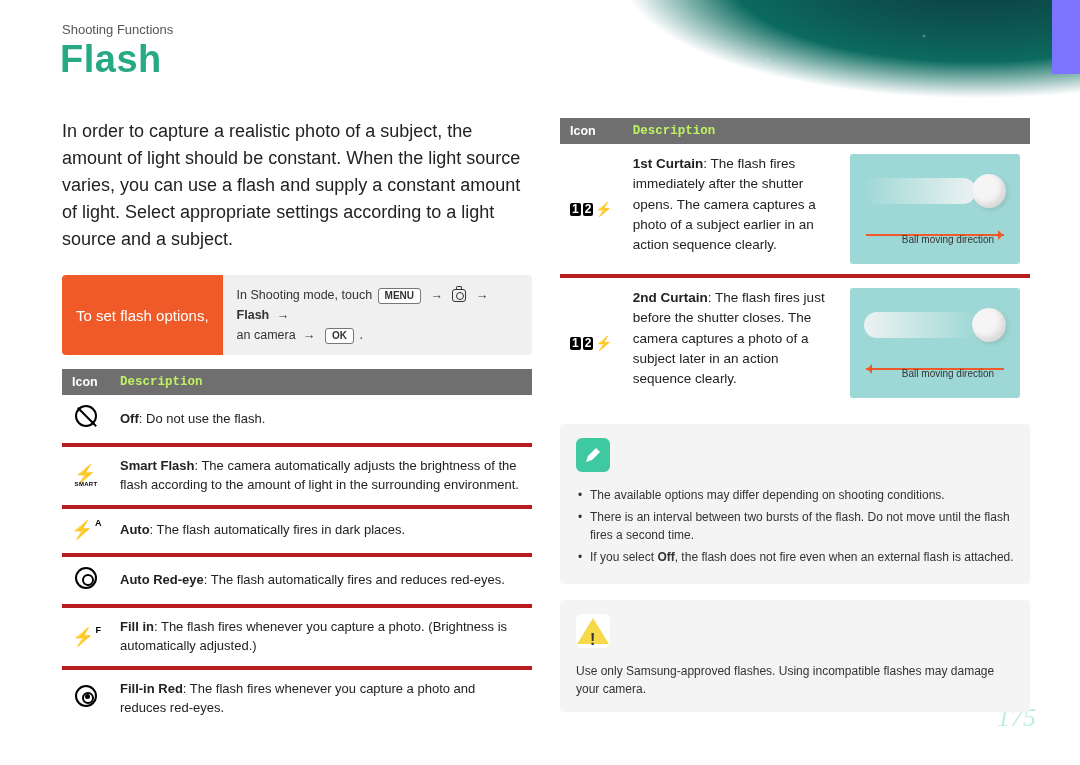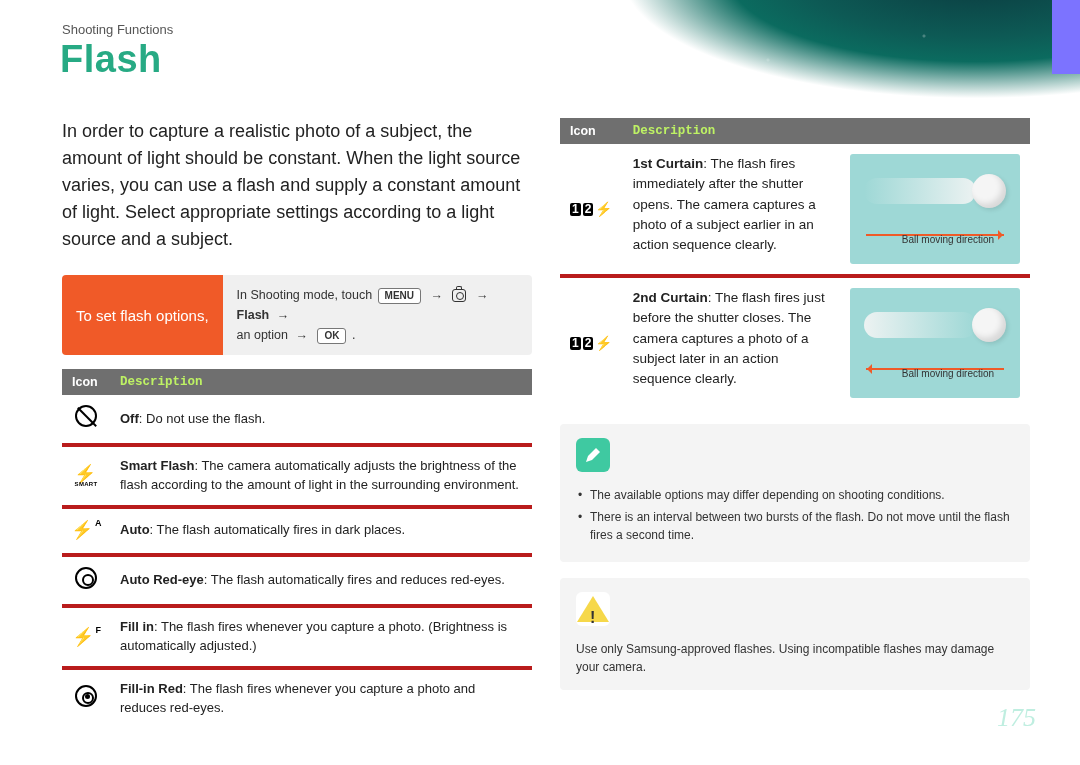--- a/index.html
+++ b/index.html
@@ -102,7 +102,7 @@
           <span class="arrow">→</span>
           <span class="b">Flash</span>
           <span class="arrow">→</span><br>
-          <span>an option </span>
+          <span>an camera </span>
           <span class="arrow">→</span>
           <span class="kbd">OK</span> .
         </div>

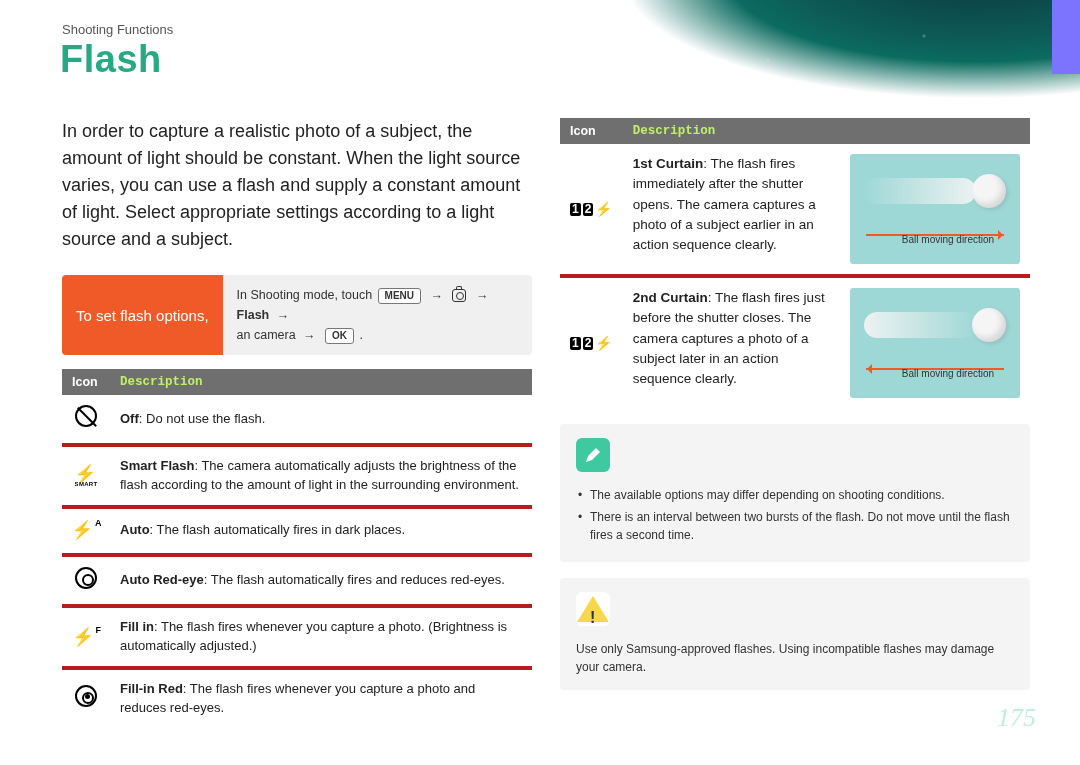--- a/index.html
+++ b/index.html
@@ -210,6 +210,9 @@
         <ul>
           <li>The available options may differ depending on shooting conditions.</li>
           <li>There is an interval between two bursts of the flash. Do not move until the flash fires a second time.</li>
+          <li>
+            <span>If you select </span><span class="b">Off</span><span>, the flash does not fire even when an external flash is attached.</span>
+          </li>
         </ul>
       </div>
 

